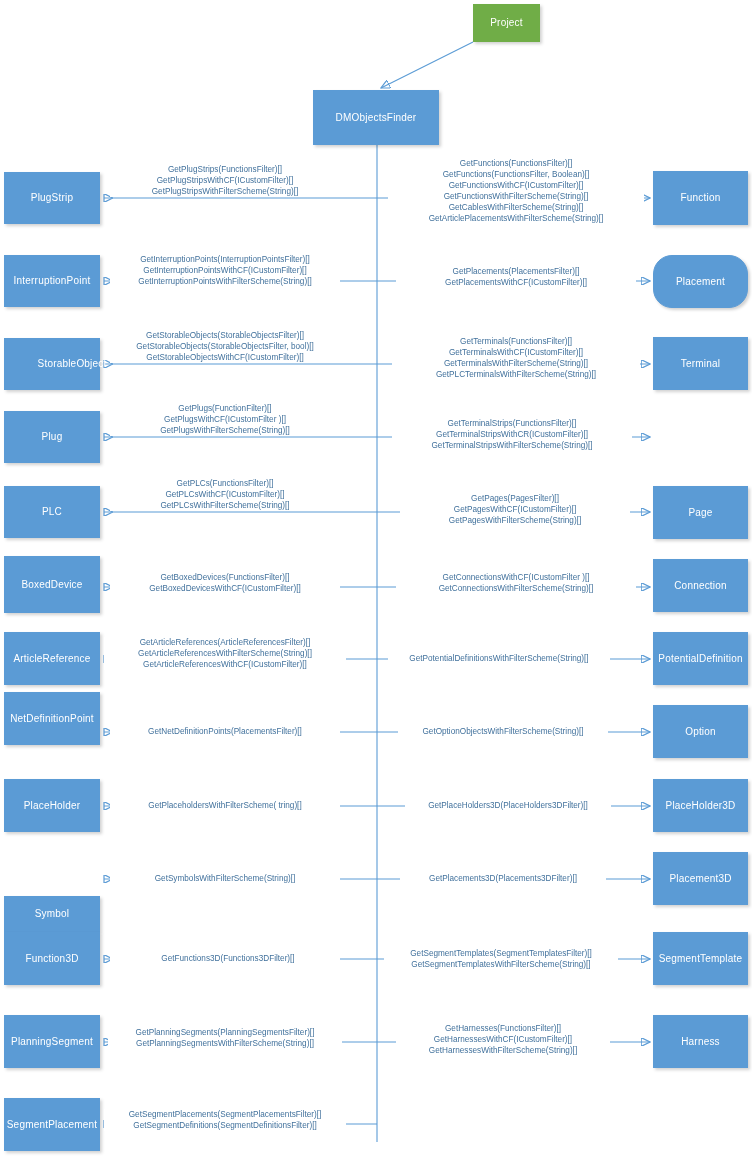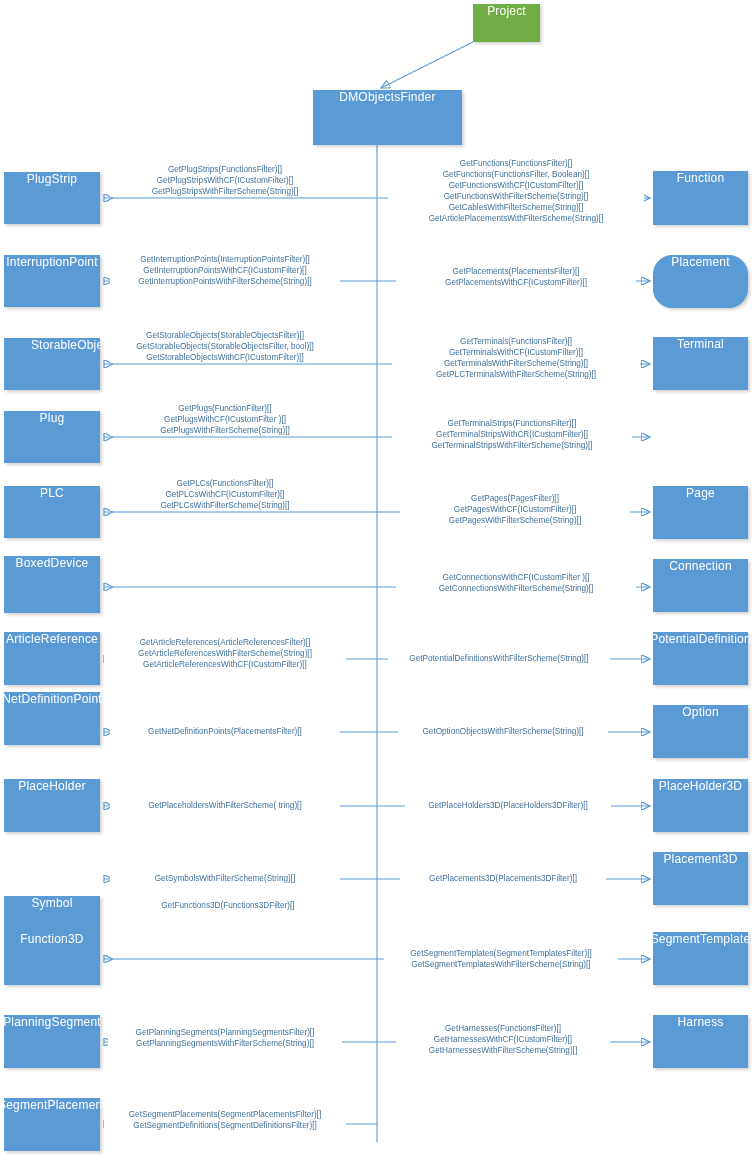--- a/index.html
+++ b/index.html
@@ -19,9 +19,10 @@
     position: absolute;
     box-sizing: border-box;
     display: flex;
+    align-items: center;
     justify-content: center;
     color: #ffffff;
-    font-size: 12px;
+    font-size: 10px;
     letter-spacing: 0.2px;
     text-align: center;
     line-height: 1.15;

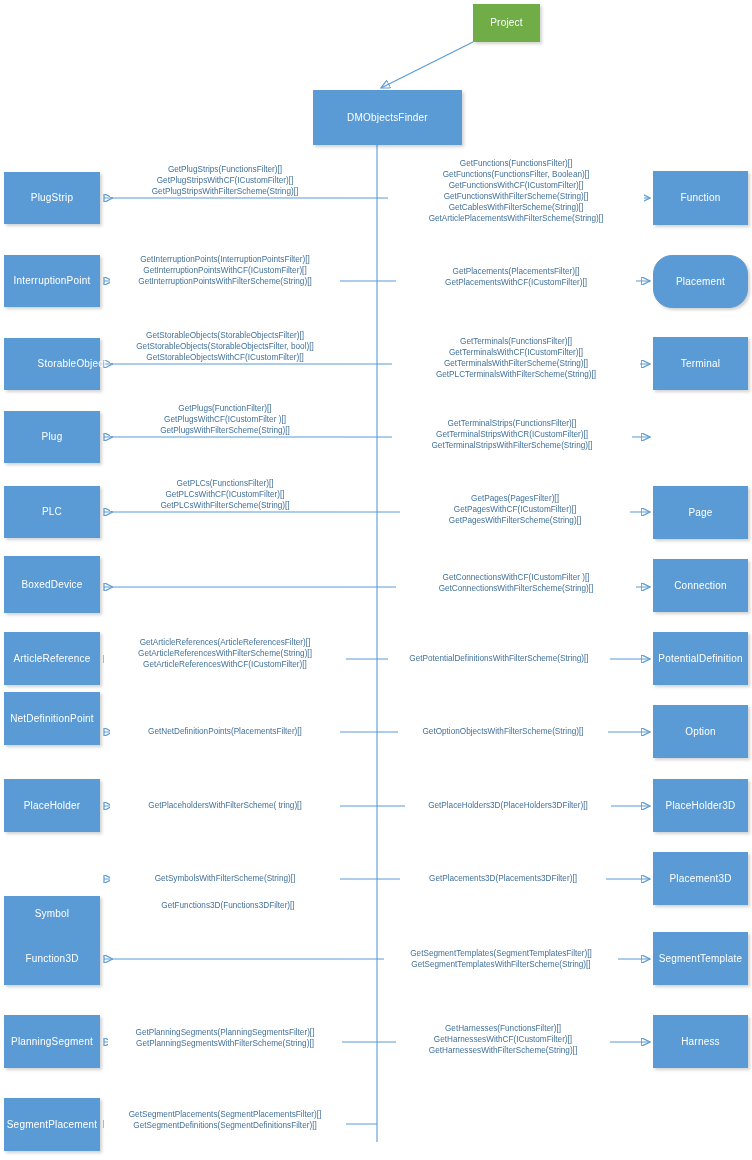--- a/index.html
+++ b/index.html
@@ -142,7 +142,7 @@
     <span>Project</span>
   </div>
 
-  <div class="node blue" style="left:313px; top:90px; width:149px; height:55px;">
+  <div class="node blue" style="left:313px; top:90px; width:126px; height:55px;">
     <span>DMObjectsFinder</span>
   </div>
 

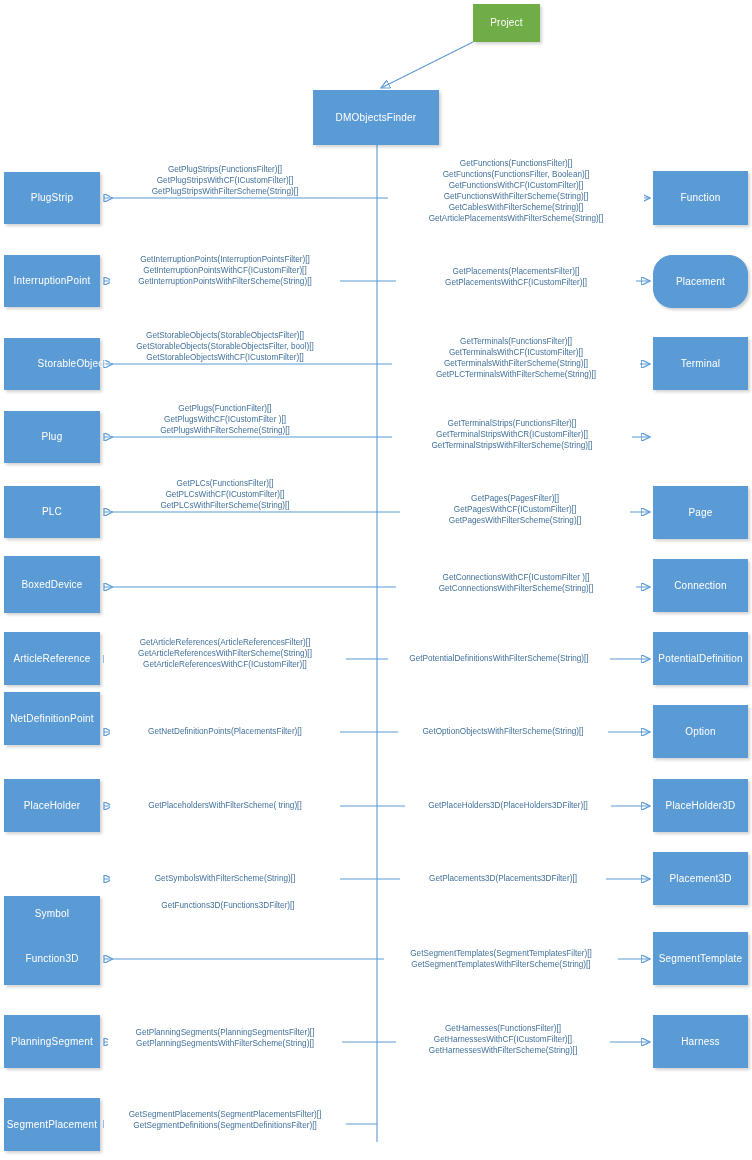--- a/index.html
+++ b/index.html
@@ -245,6 +245,10 @@
     <span>GetPLCsWithCF(ICustomFilter)[]</span>
     <span>GetPLCsWithFilterScheme(String)[]</span>
   </div>
+  <div class="label" style="left:110px; top:572px; width:230px;">
+    <span>GetBoxedDevices(FunctionsFilter)[]</span>
+    <span>GetBoxedDevicesWithCF(ICustomFilter)[]</span>
+  </div>
   <div class="label" style="left:104px; top:637px; width:242px;">
     <span>GetArticleReferences(ArticleReferencesFilter)[]</span>
     <span>GetArticleReferencesWithFilterScheme(String)[]</span>

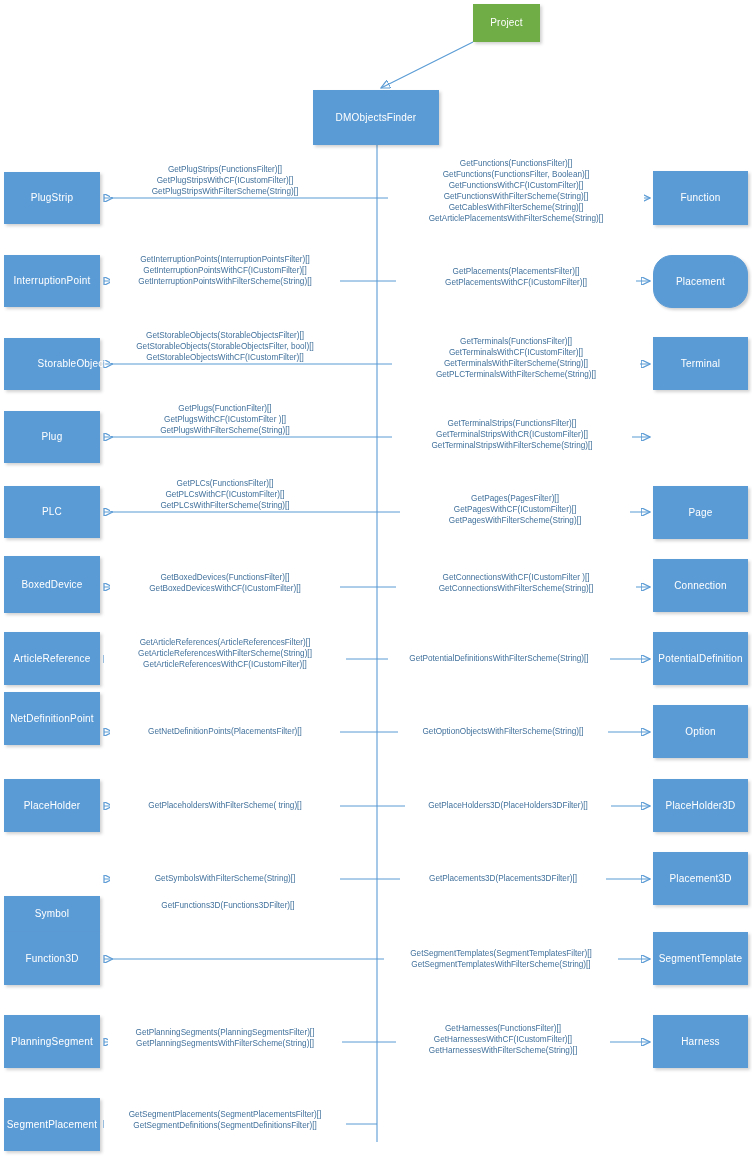--- a/index.html
+++ b/index.html
@@ -263,7 +263,7 @@
   <div class="label" style="left:110px; top:873px; width:230px;">
     <span>GetSymbolsWithFilterScheme(String)[]</span>
   </div>
-  <div class="label" style="left:110px; top:900px; width:230px;padding-left:8px;">
+  <div class="label" style="left:110px; top:953px; width:230px;padding-left:8px;">
     <span>GetFunctions3D(Functions3DFilter)[]</span>
   </div>
   <div class="label" style="left:108px; top:1027px; width:234px;">

